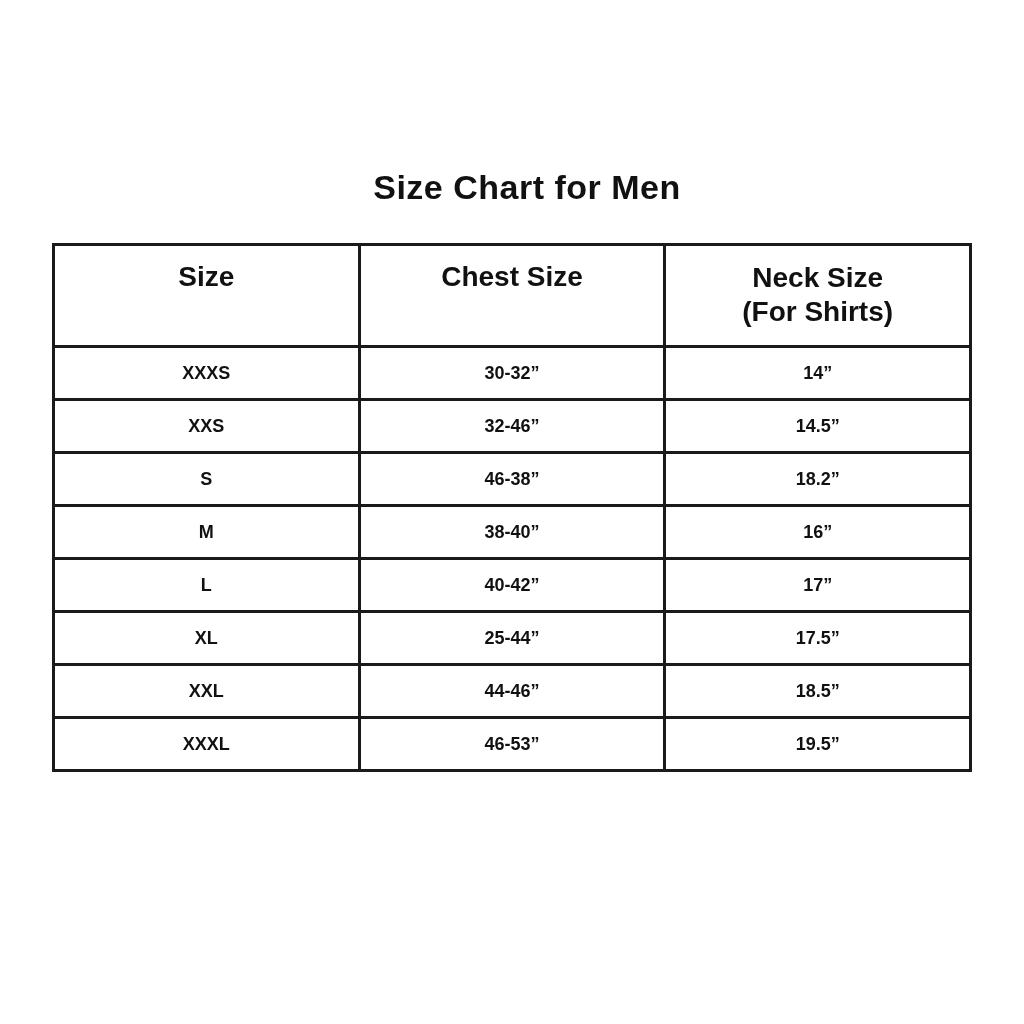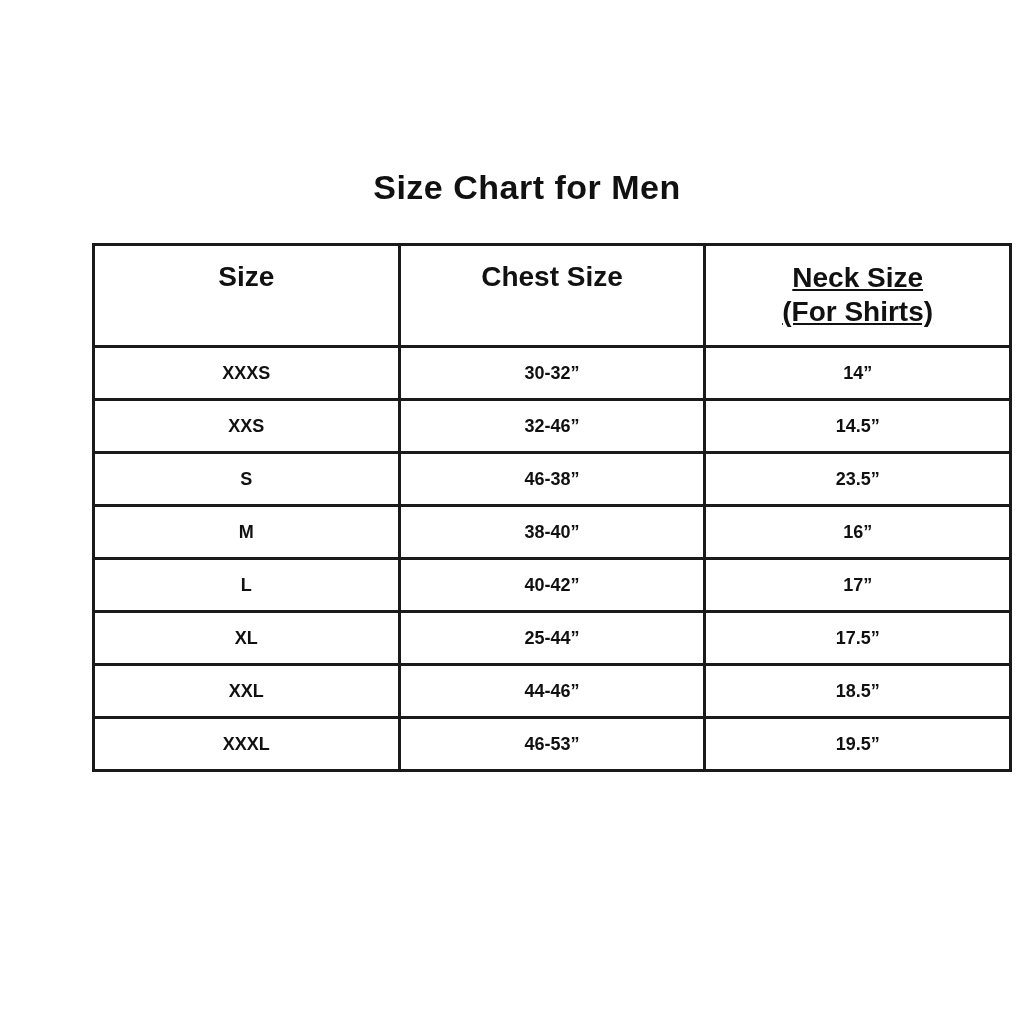--- a/index.html
+++ b/index.html
@@ -39,7 +39,6 @@
     width: 920px;
     border-collapse: collapse;
     table-layout: fixed;
-    margin-left: 40px;
   }
   .size-table th,
   .size-table td {

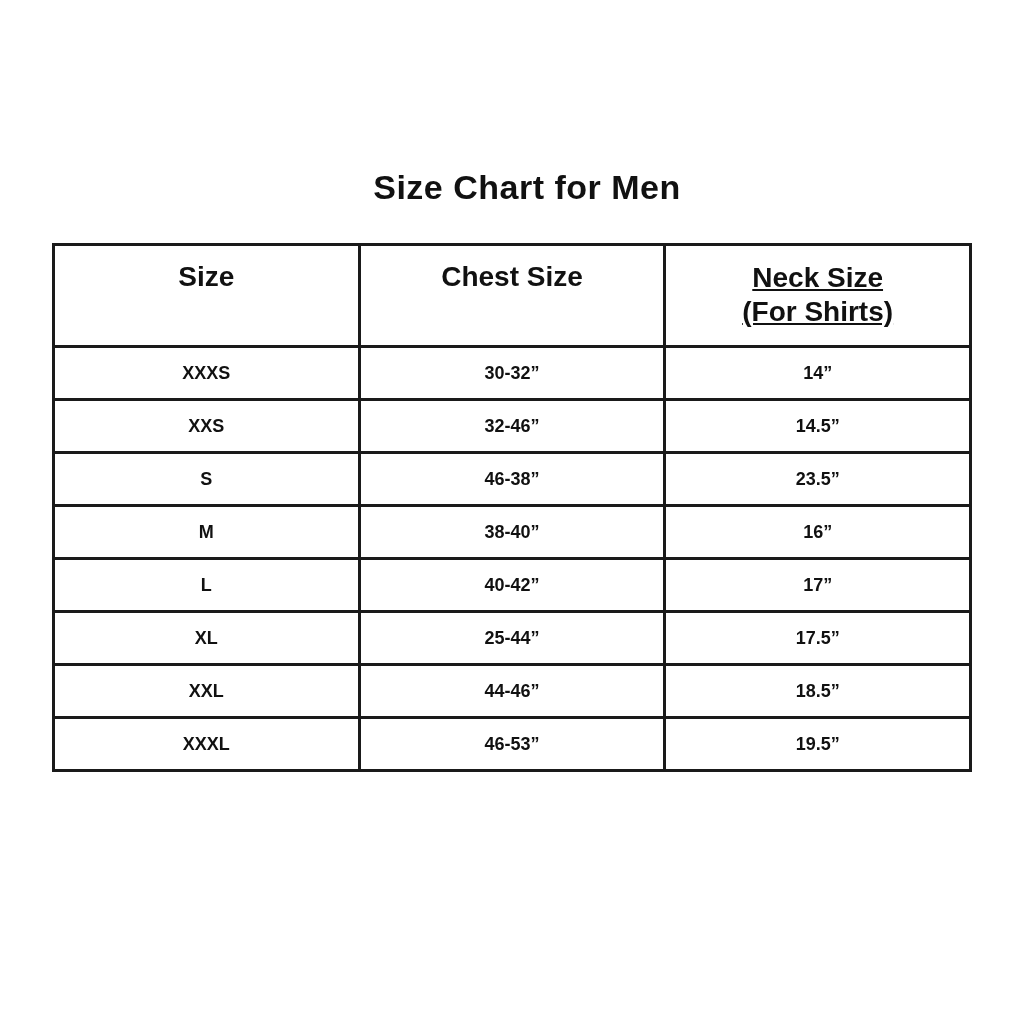--- a/index.html
+++ b/index.html
@@ -62,7 +62,6 @@
   .hdr-line {
     display: block;
     line-height: 1.2;
-    text-decoration: underline;
   }
 </style>
 </head>

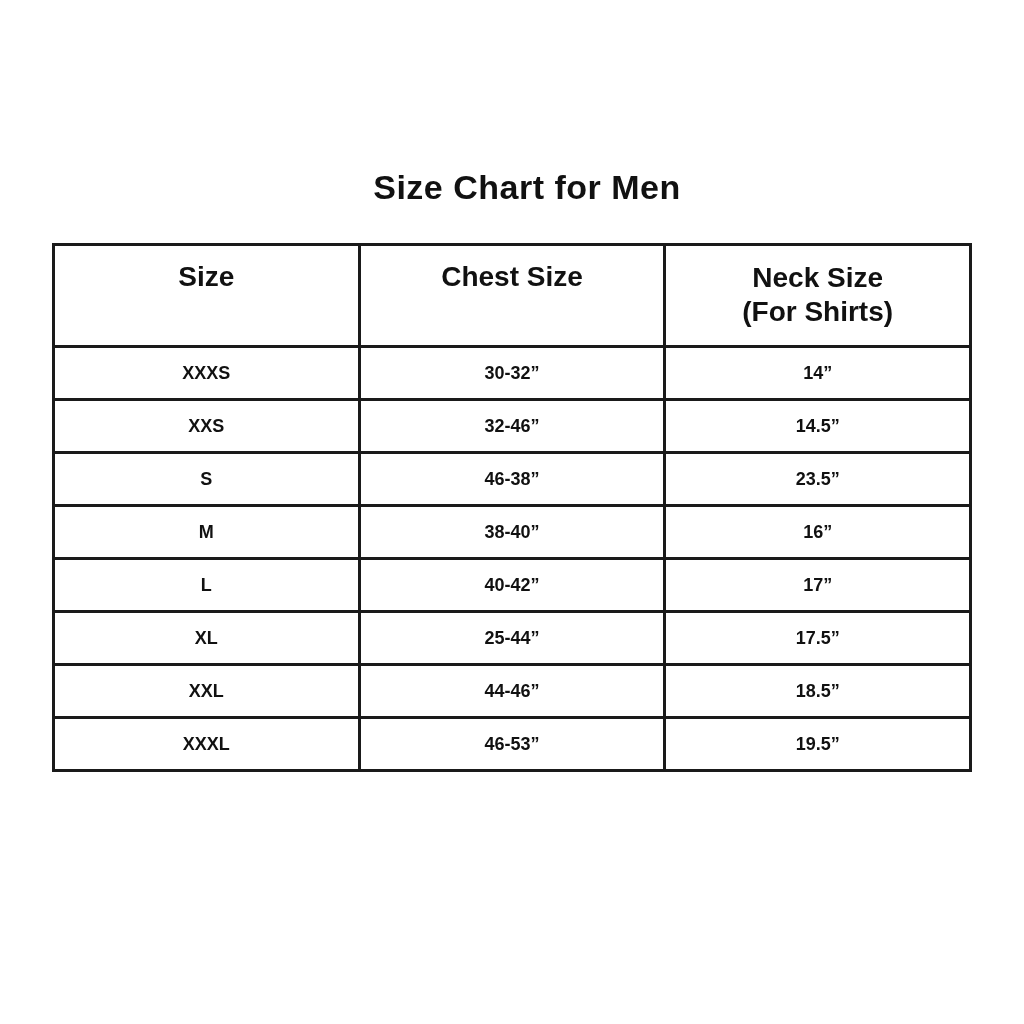--- a/index.html
+++ b/index.html
@@ -96,7 +96,7 @@
       <tr>
         <td>S</td>
         <td>46-38”</td>
-        <td>23.5”</td>
+        <td>18.2”</td>
       </tr>
       <tr>
         <td>M</td>

